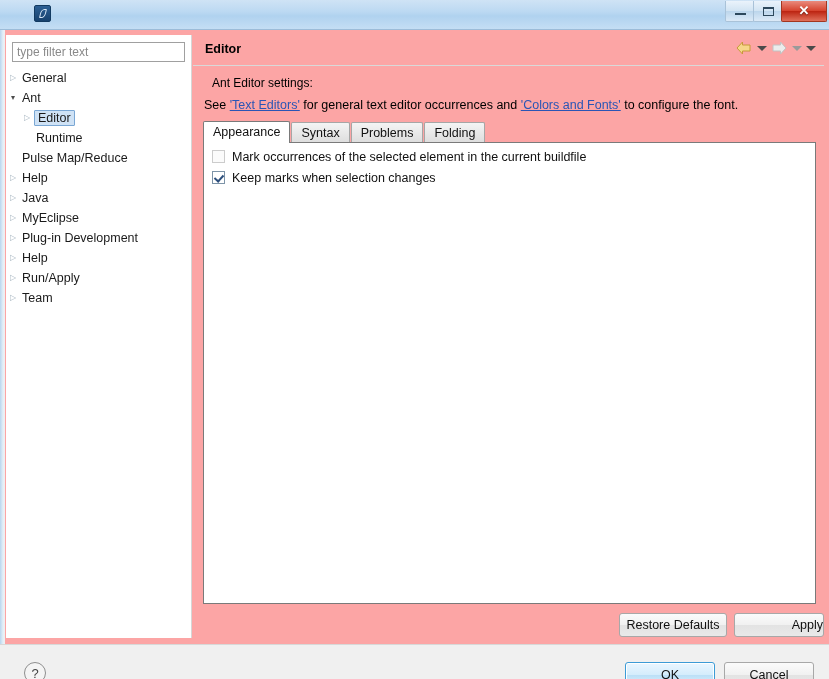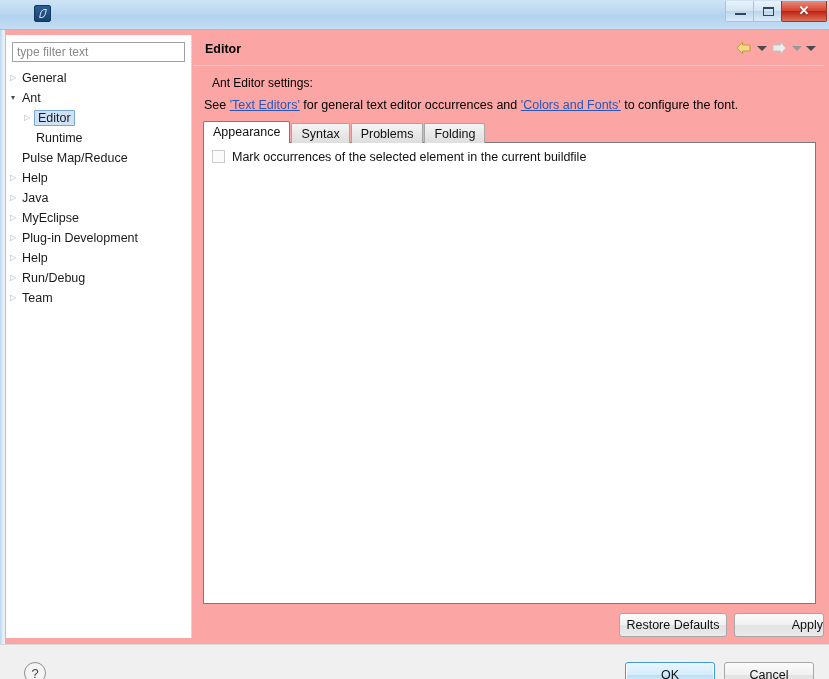--- a/index.html
+++ b/index.html
@@ -246,7 +246,7 @@
     left: 10px; top: 86px;
     height: 22px;
     display: flex;
-    align-items: center;
+    align-items: flex-start;
     z-index: 3;
   }
   .tab {

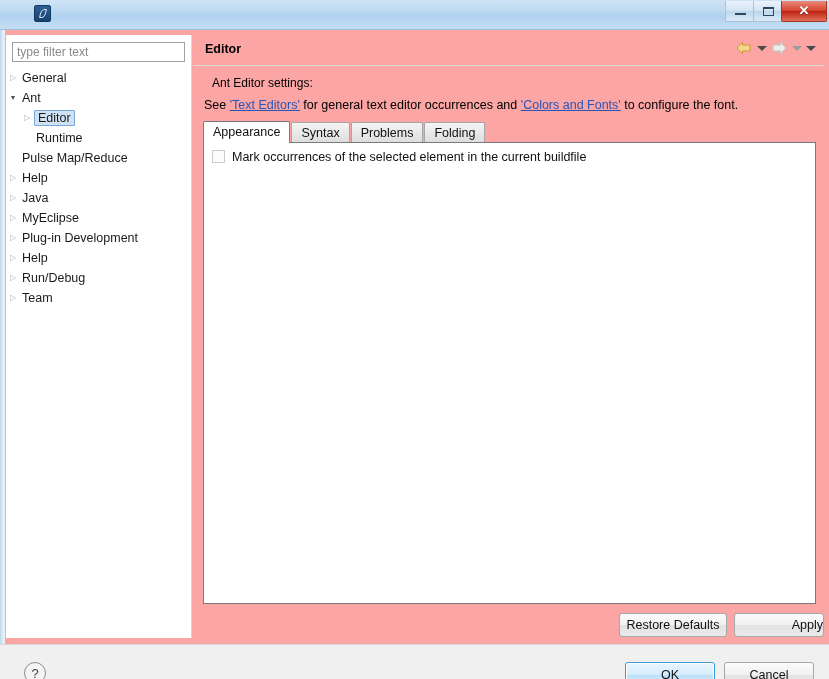--- a/index.html
+++ b/index.html
@@ -505,6 +505,10 @@
           <span class="checkbox dim"></span>
           <span>Mark occurrences of the selected element in the current buildfile</span>
         </div>
+        <div class="chk-row r2">
+          <span class="checkbox on"></span>
+          <span>Keep marks when selection changes</span>
+        </div>
       </div>
 
       <button class="btn btn-restore">Restore Defaults</button>

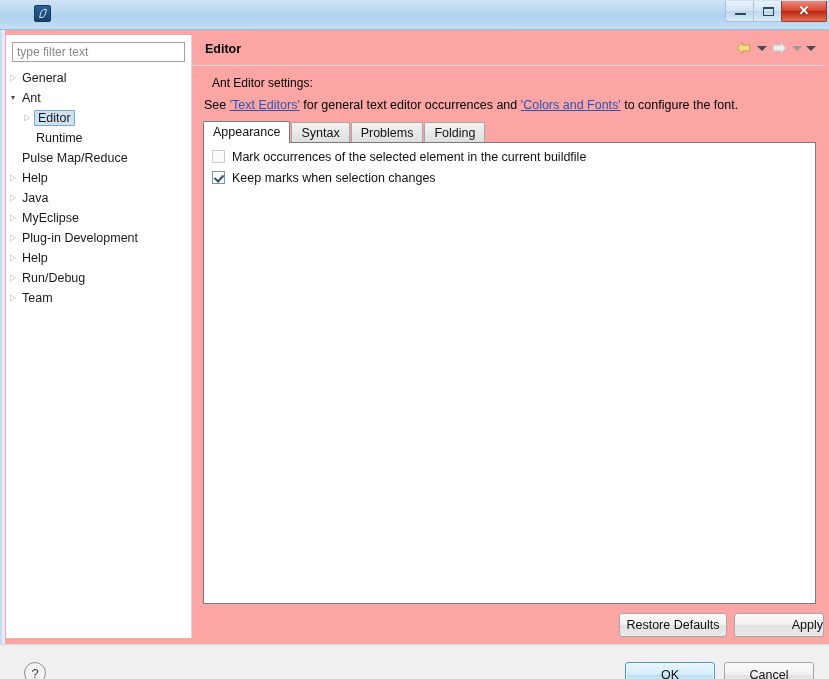--- a/index.html
+++ b/index.html
@@ -455,7 +455,7 @@
 
         <div class="tree-row">
           <span class="tw">▷</span>
-          <span class="tree-label">Run/Debug</span>
+          <span class="tree-label">Run/Apply</span>
         </div>
 
         <div class="tree-row">

